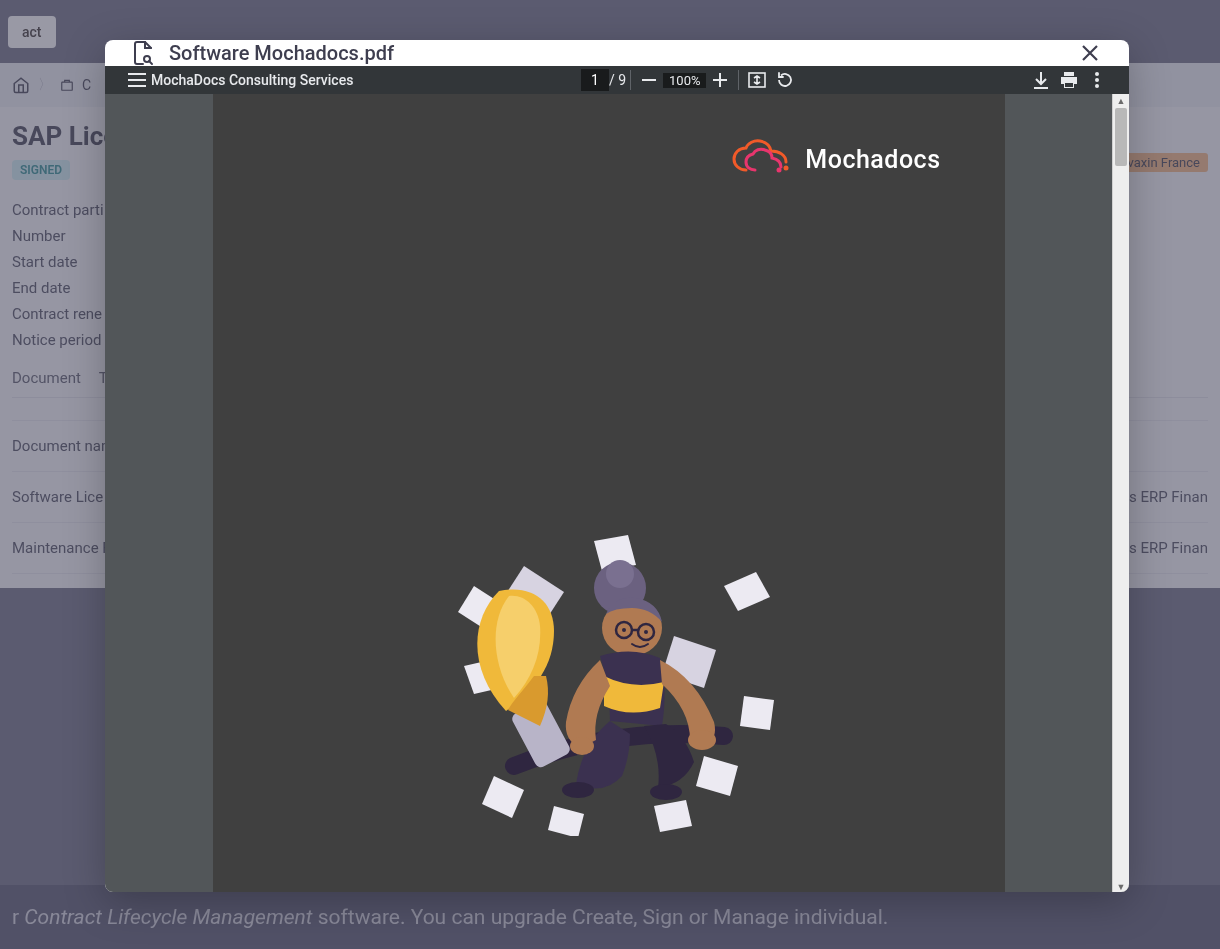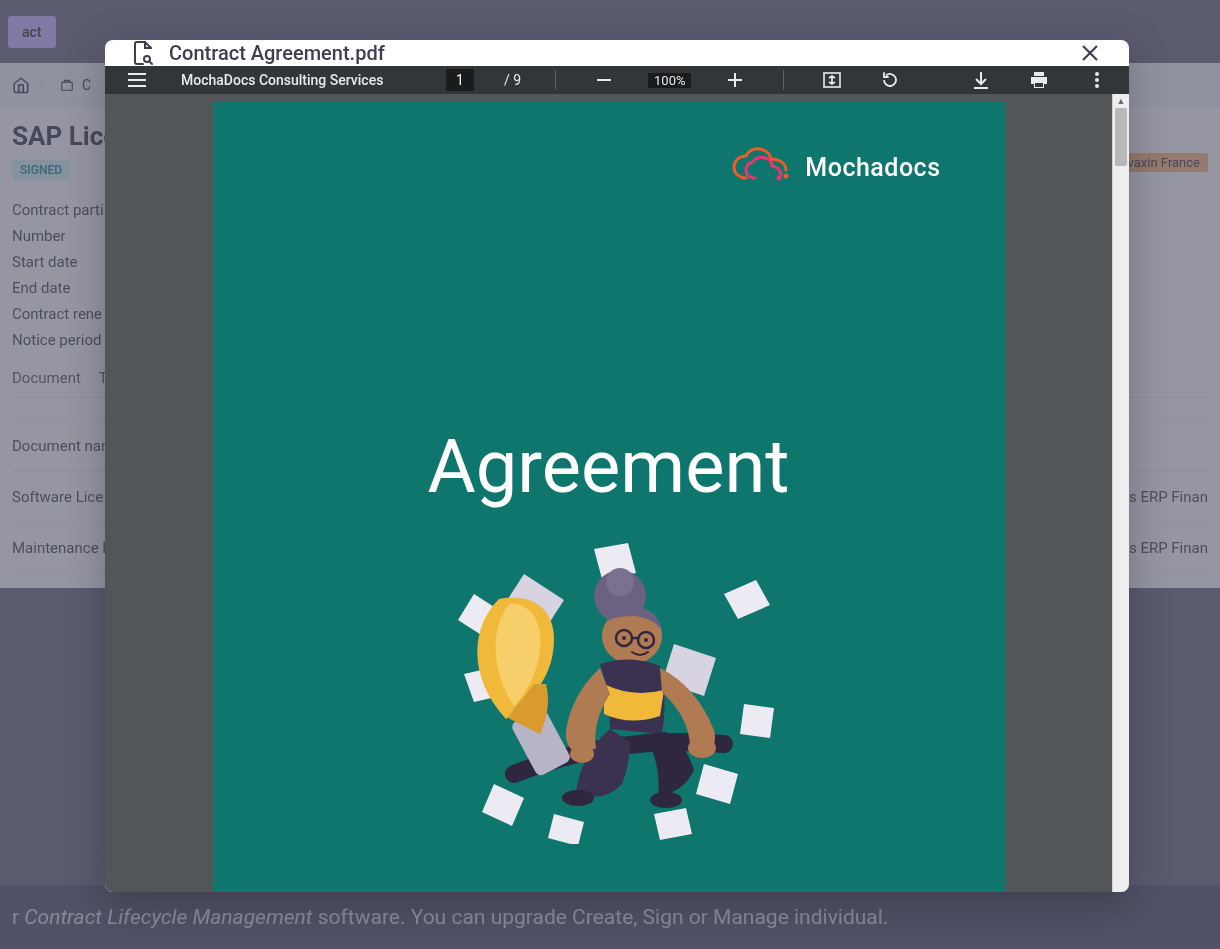--- a/index.html
+++ b/index.html
@@ -8,7 +8,7 @@
   
   .bg-page { position:absolute; inset:0; filter: none; }
   .bg-topbar { height:63px; background:#6b6b82; display:flex; align-items:center; padding:0 8px; }
-  .bg-btn { background:#c4b5fd; color:#3a3330; font-weight:500; padding:8px 14px; border-radius:4px; font-size:14px; }
+  .bg-btn { background:#ffffff; color:#3a3330; font-weight:500; padding:8px 14px; border-radius:4px; font-size:14px; }
   .bg-breadcrumb { height:44px; background:#eceef3; display:flex; align-items:center; padding:0 12px; color:#3e3e4f; gap:8px; font-size:14px;}
   .bg-body { background:#f7f8fa; padding:14px 12px; color:#3e3e4f; }
   .bg-title { font-size:26px; font-weight:700; color:#3e3e4f; margin-bottom:8px;}

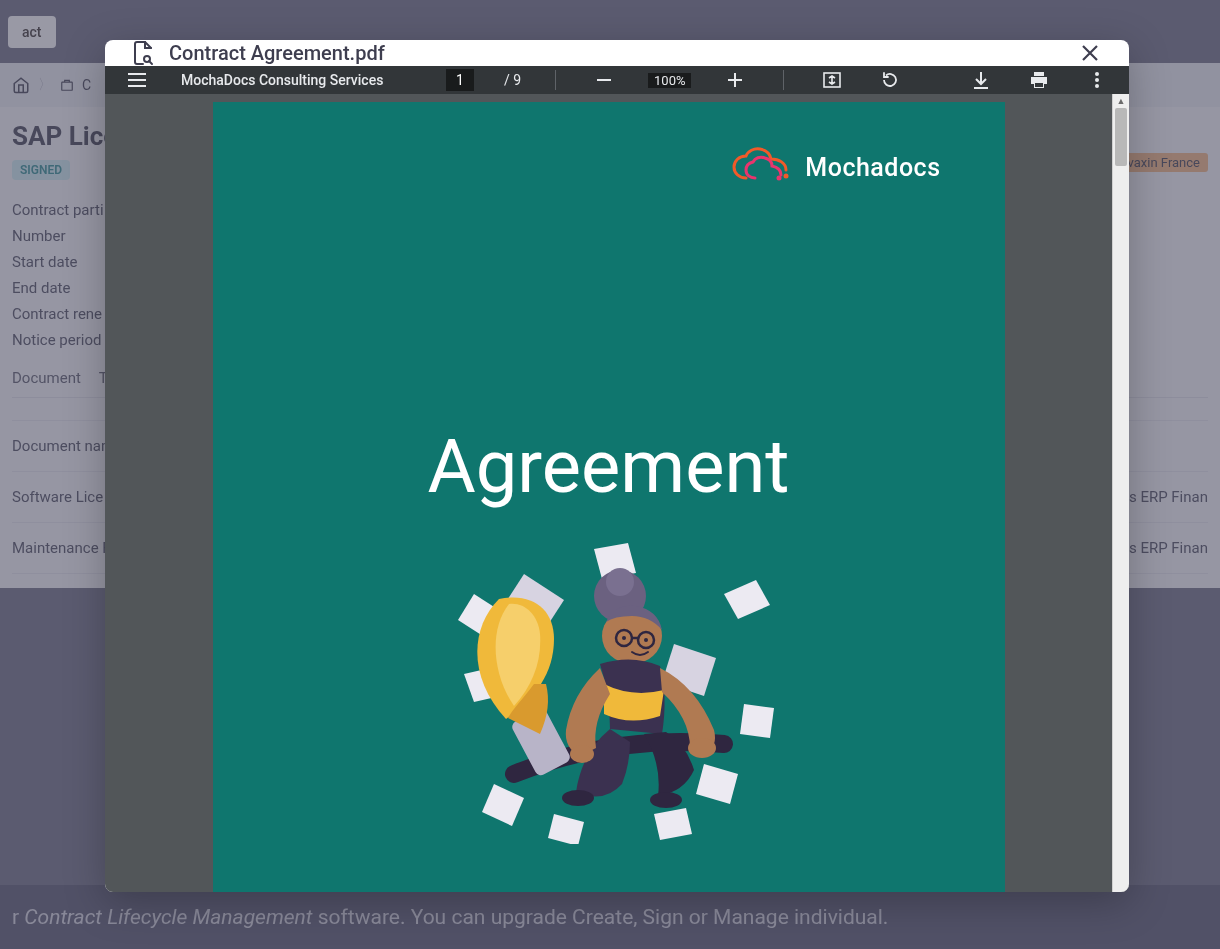--- a/index.html
+++ b/index.html
@@ -124,7 +124,7 @@
         <circle cx="16" cy="19" r="3"></circle>
         <path d="M21 24l-3-3" stroke-linecap="round"></path>
       </svg>
-    <span class="title">Contract Agreement.pdf</span>
+    <span class="title">Software Mochadocs.pdf</span>
     <span class="modal-close">
       <svg width="18" height="18" viewBox="0 0 18 18" stroke="#3e3e4f" stroke-width="2.2">
           <path d="M2 2l14 14M16 2L2 16"></path>

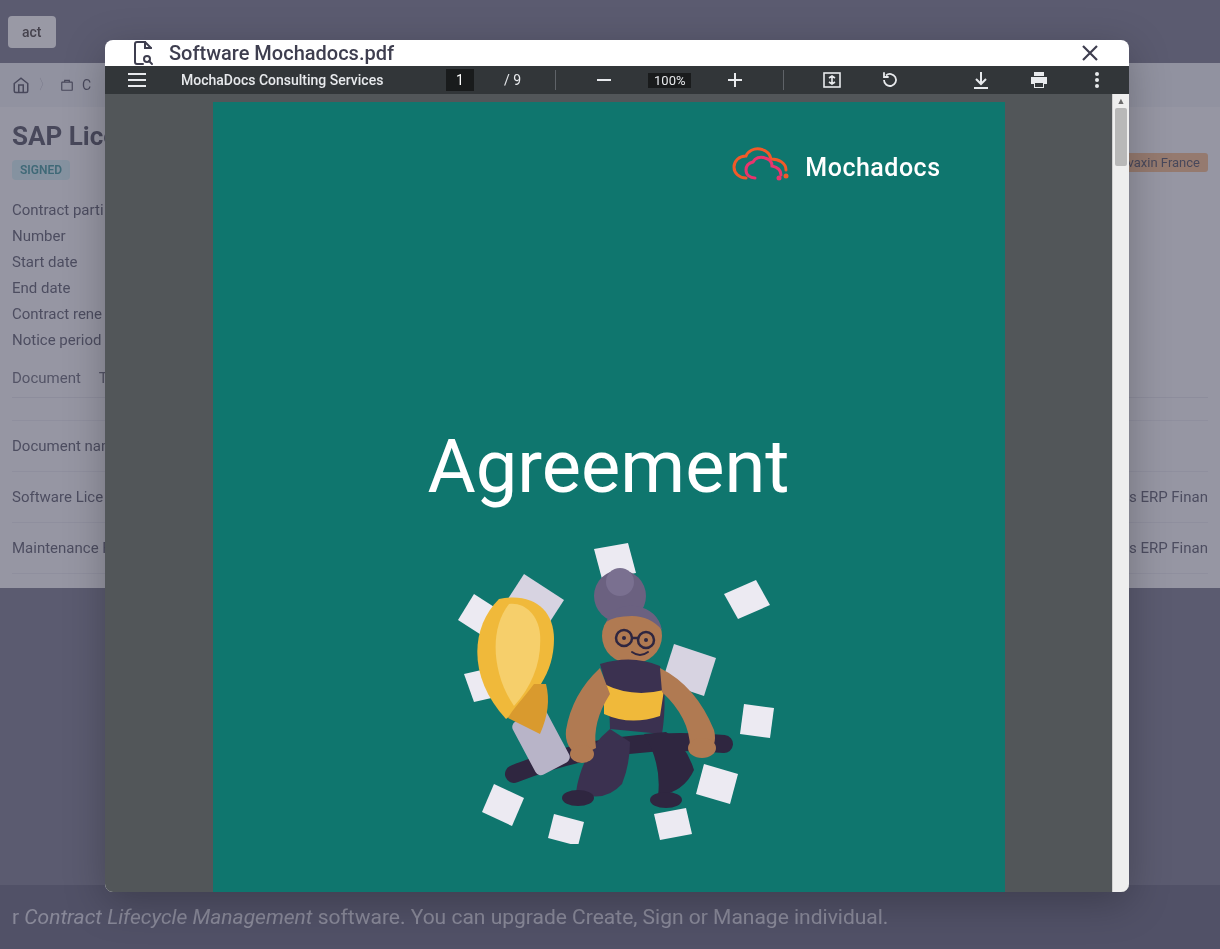--- a/index.html
+++ b/index.html
@@ -30,7 +30,7 @@
   .modal-close { margin-left:auto; cursor:pointer; color:#3e3e4f; padding:4px;}
 
   
-  .pdf-toolbar { height:56px; background:#323639; color:#e8eaed; display:flex; align-items:center; padding:0 18px; gap:30px; font-size:14px;}
+  .pdf-toolbar { height:56px; background:#323639; color:#e8eaed; display:flex; align-items:center; padding:0 18px; gap:0; font-size:14px;}
   .pdf-toolbar .doc-name { font-weight:500; }
   .pdf-toolbar .spacer { flex:1; }
   .pdf-page-input { width:28px; height:22px; background:#191b1c; border:none; color:#fff; text-align:center; font-size:14px;}

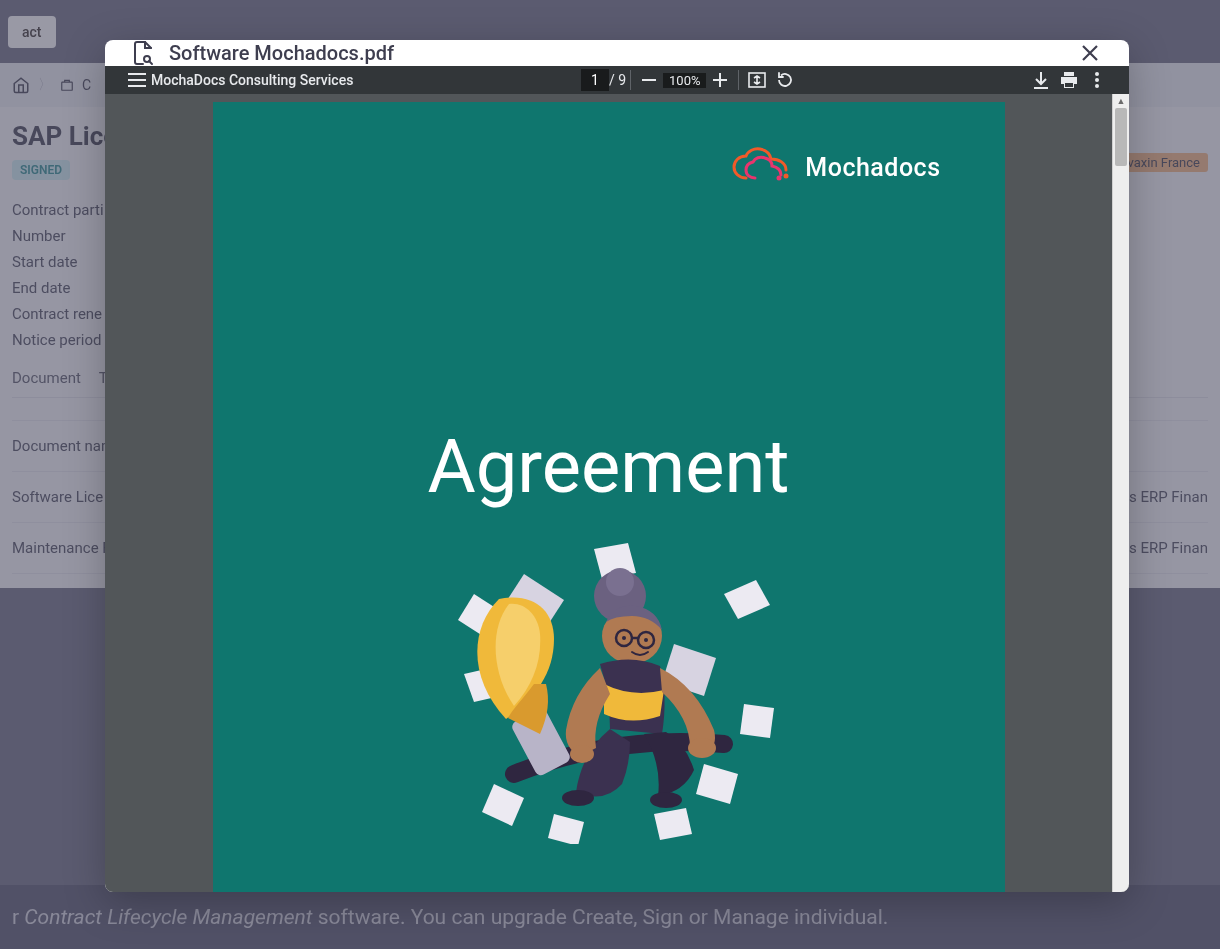--- a/index.html
+++ b/index.html
@@ -47,7 +47,7 @@
   .pdf-scrollbar-arrow.bot { bottom:0; }
 
   
-  .pdf-page { width:792px; min-height:706px; height:800px; background:#0f766e; margin-top:8px; position:relative; color:#fff; overflow:hidden;}
+  .pdf-page { width:792px; min-height:706px; height:800px; background:#404040; margin-top:0; position:relative; color:#fff; overflow:hidden;}
   .pdf-logo { position:absolute; top:44px; right:64px; display:flex; align-items:center; gap:12px;}
   .pdf-logo-text { font-size:25px; font-weight:500; letter-spacing:0.5px; color:#fff;}
   .pdf-title { position:absolute; top:230px; left:0; right:0; text-align:center; font-size:74px; font-weight:400; line-height:1.22; color:#fff;}

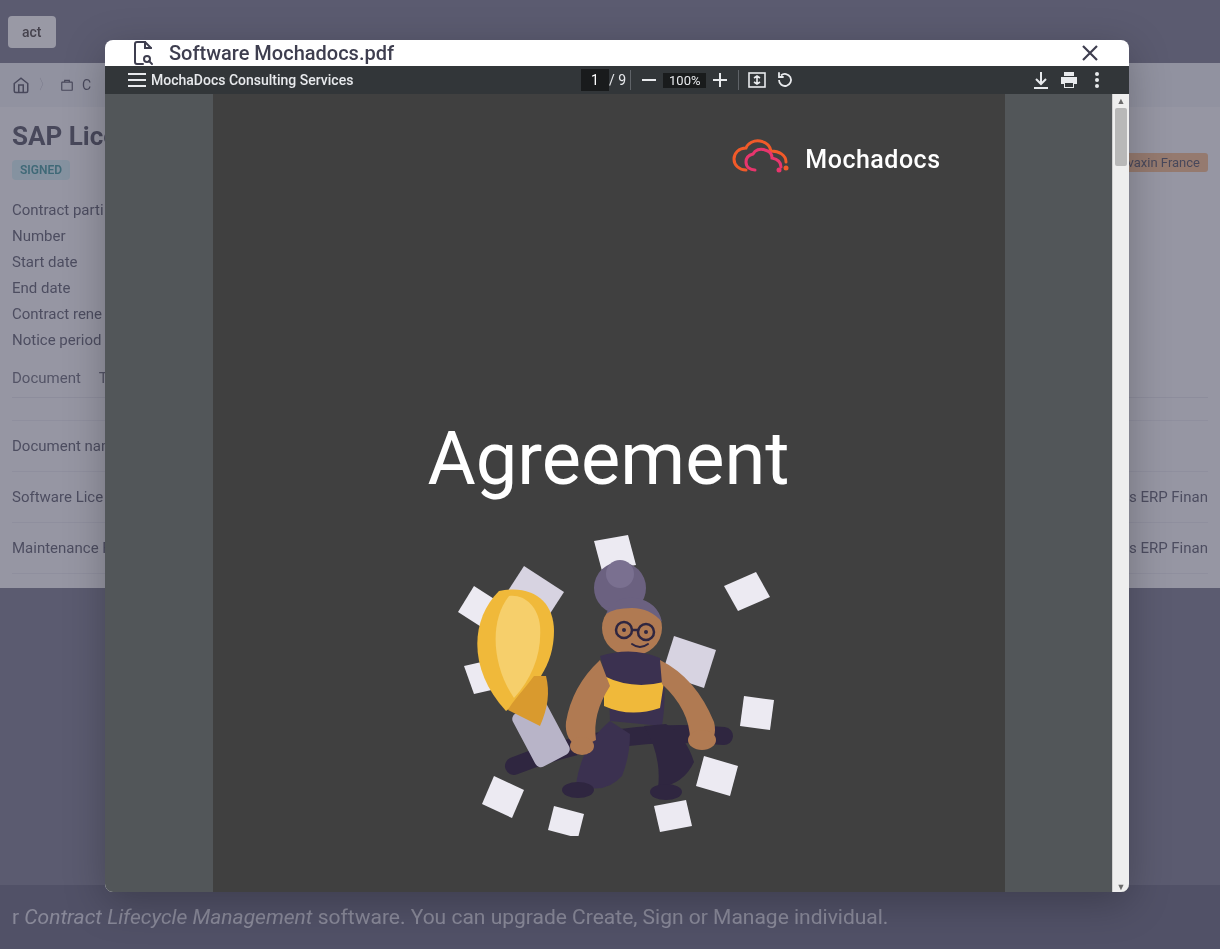--- a/index.html
+++ b/index.html
@@ -206,7 +206,7 @@
         </div>
 
         <div class="pdf-title">
-          <br><span>Agreement</span>
+          <br>
         </div>
 
         <div class="pdf-illustration">

